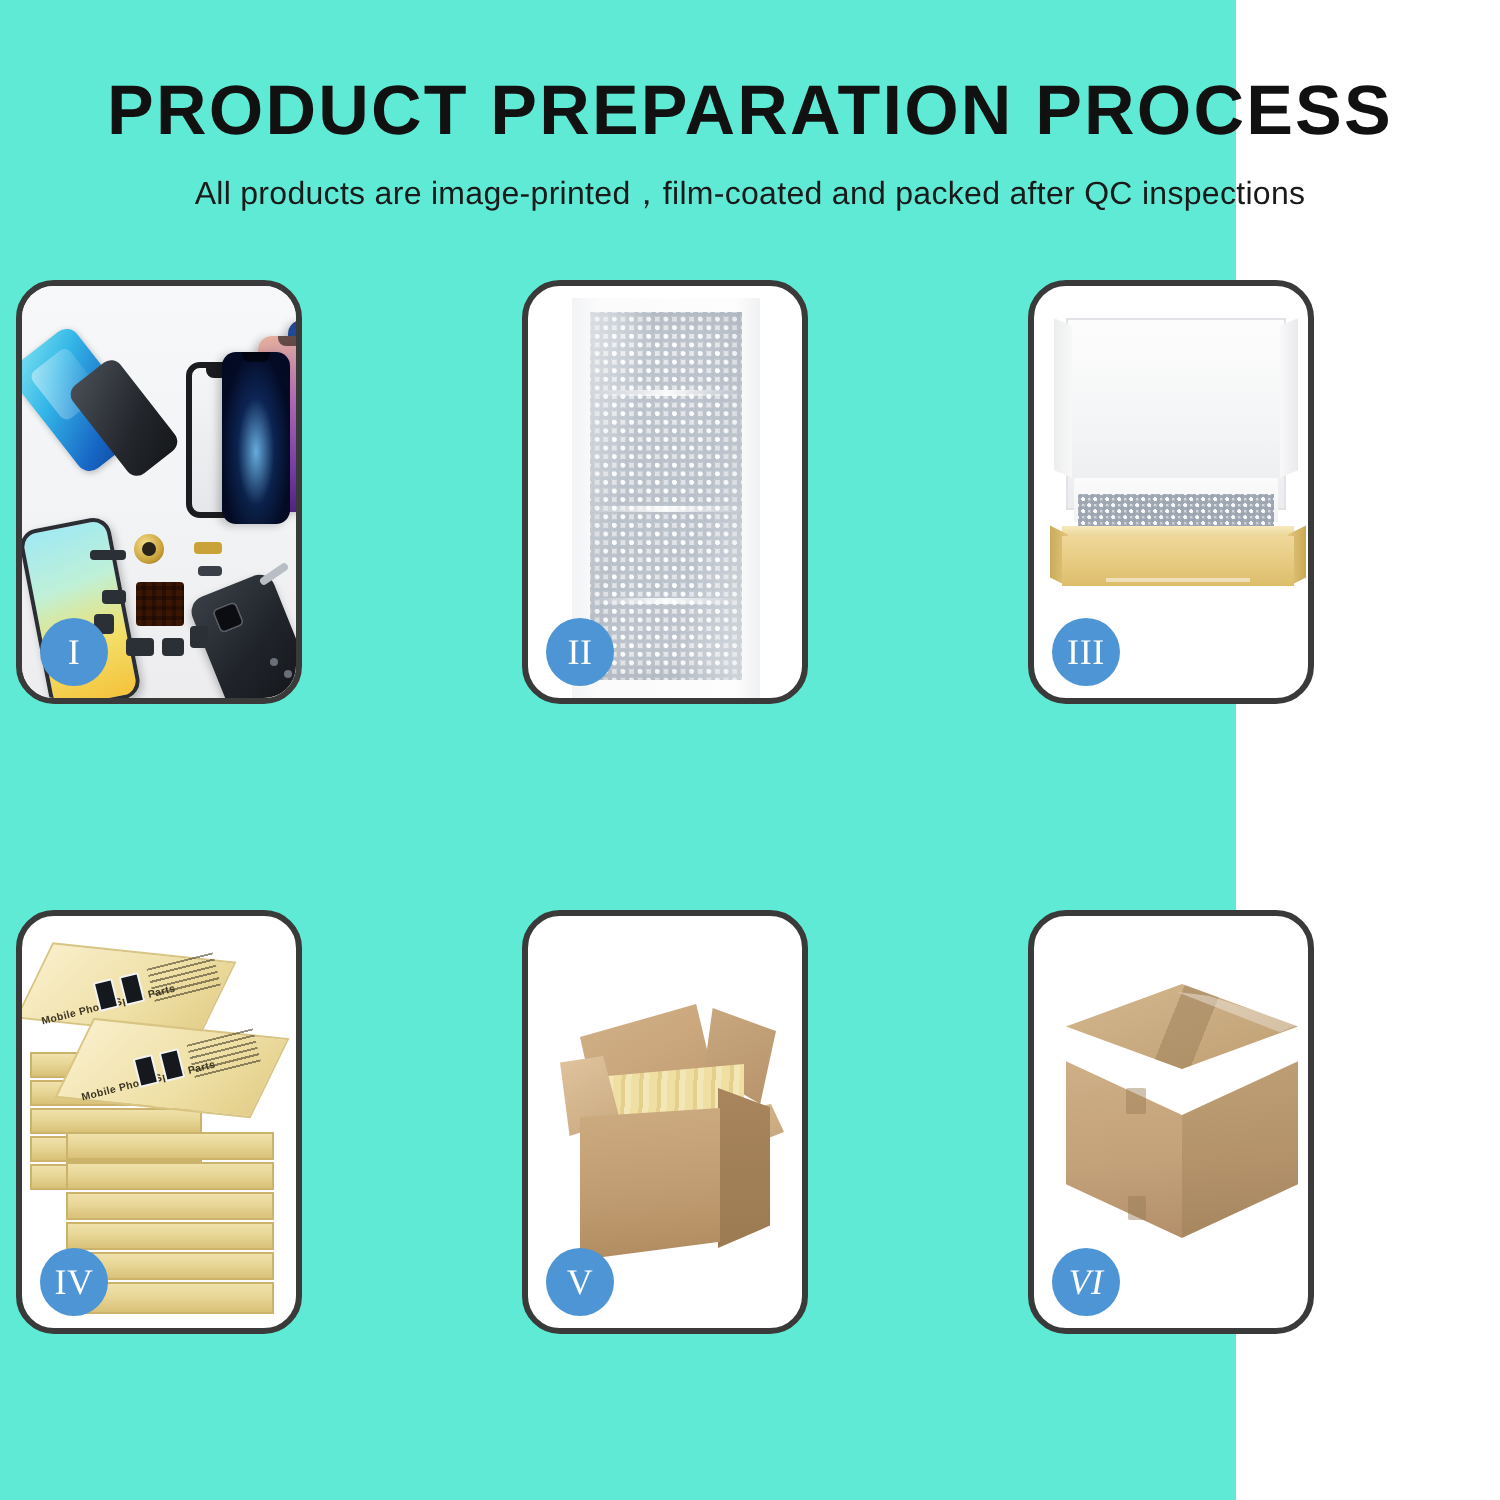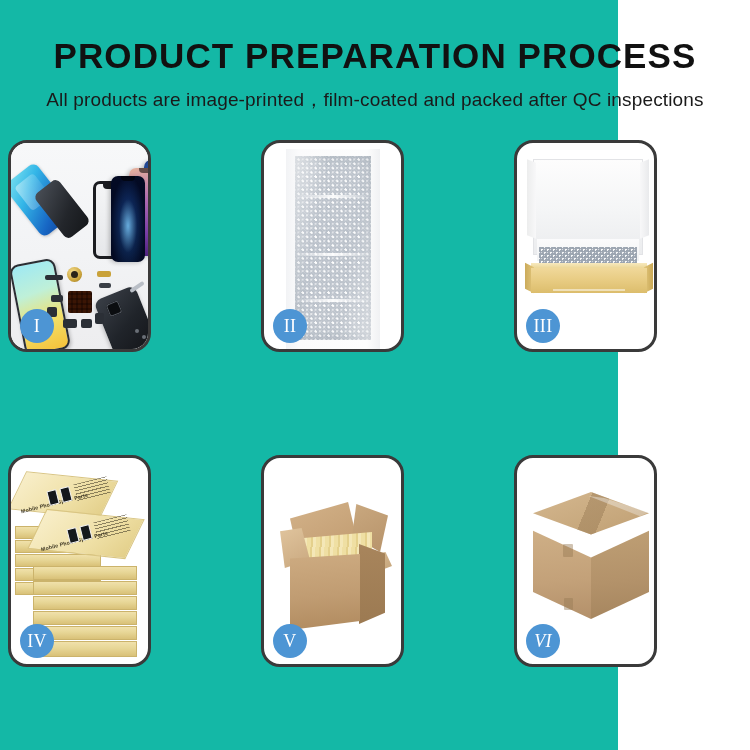--- a/index.html
+++ b/index.html
@@ -17,7 +17,7 @@
     position: relative;
     width: 618px;
     height: 750px;
-    background: #14b8a6;
+    background: #5eead4;
   }
 
   

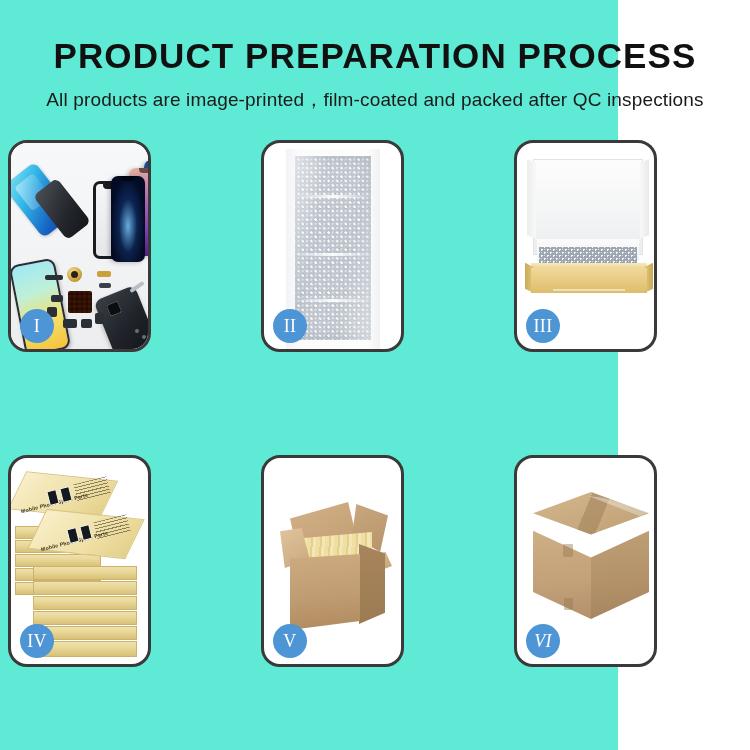--- a/index.html
+++ b/index.html
@@ -41,7 +41,7 @@
     margin: 0;
     padding-top: 11px;
     font-family: "Liberation Sans", sans-serif;
-    font-size: 19px;
+    font-size: 16px;
     font-weight: 400;
     color: #1a1a1a;
     letter-spacing: 0.15px;

